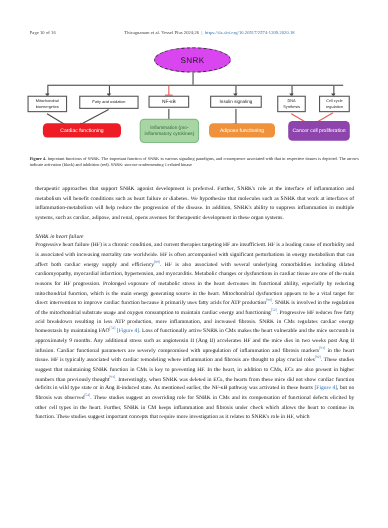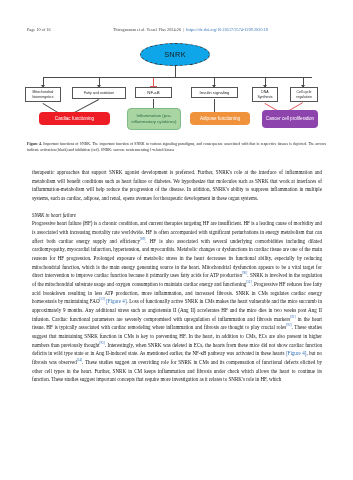--- a/index.html
+++ b/index.html
@@ -73,7 +73,7 @@
     font-size: 7.4px;
     letter-spacing: 0.04em;
     color: #1a1a1a;
-    background: #0ea5e9;
+    background: #d946ef;
     box-sizing: border-box;
   }
 

